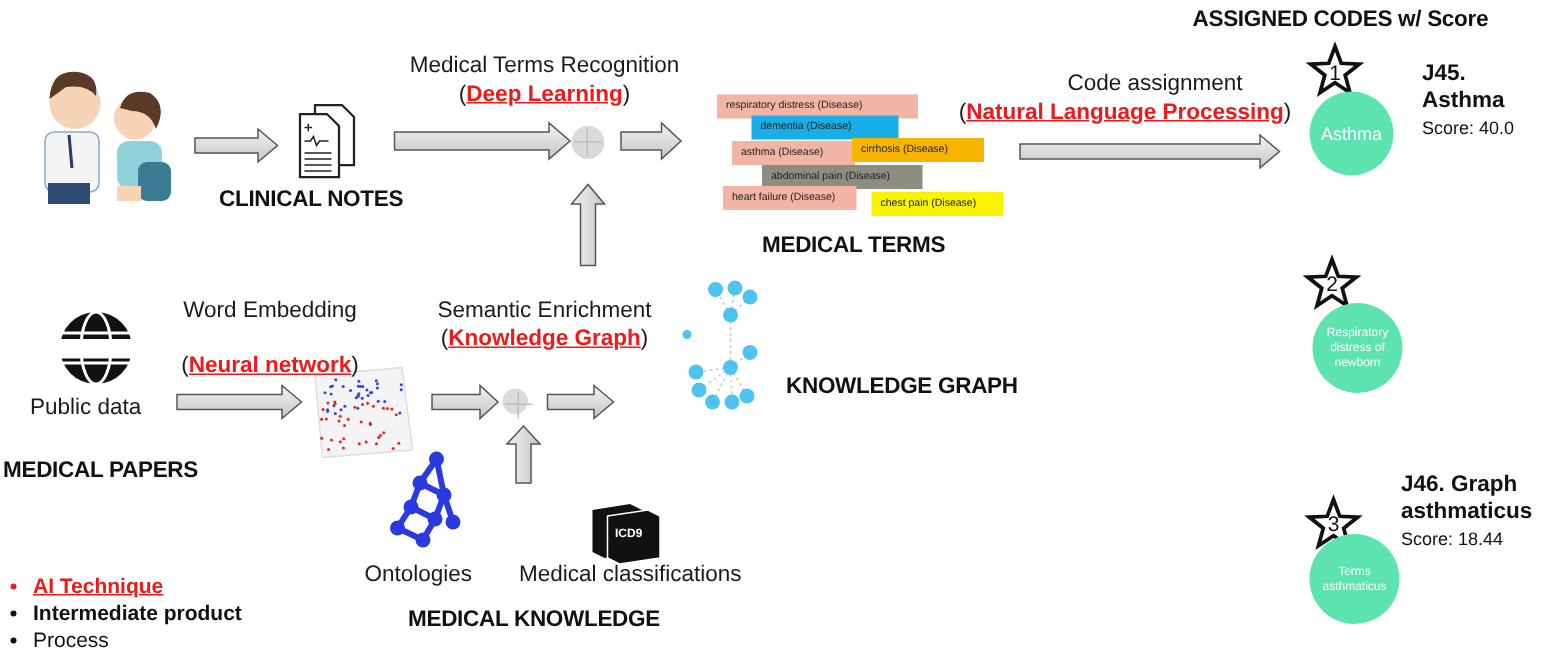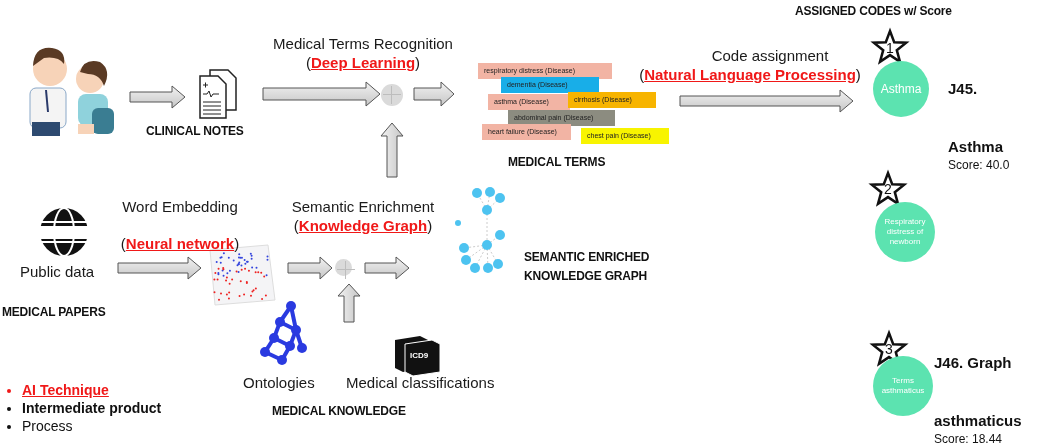--- a/index.html
+++ b/index.html
@@ -8,7 +8,7 @@
     .abs { position: absolute; }
     .lbl { font-size: 15px; color: #1a1a1a; text-align: center; white-space: nowrap; line-height: 19px; }
     .ai  { color: #f01818; font-weight: bold; text-decoration: underline; }
-    .bold-cap { font-weight: bold; font-size: 12px; color: #111; white-space: nowrap; letter-spacing: -0.2px; }
+    .bold-cap { font-weight: bold; font-size: 15px; color: #111; white-space: nowrap; letter-spacing: -0.2px; }
     .term { position: absolute; font-size: 7px; height: 16px; line-height: 16px; padding: 0 6px; color: #222; white-space: nowrap; }
     .circle { position: absolute; border-radius: 50%; background: #5ce3b0; color: #fff; display: flex; align-items: center; justify-content: center; text-align: center; }
     .plus { position: absolute; width: 22px; height: 22px; border-radius: 50%; background: #dadada; }

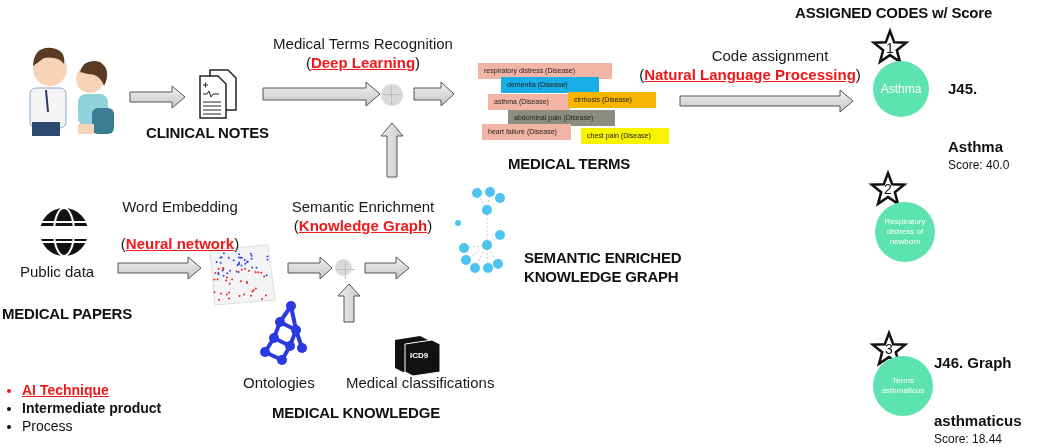--- a/index.html
+++ b/index.html
@@ -14,7 +14,7 @@
     .plus { position: absolute; width: 22px; height: 22px; border-radius: 50%; background: #dadada; }
     .plus::before { content: ""; position: absolute; left: 10px; top: 2px; width: 1px; height: 18px; background: #bdbdbd; }
     .plus::after { content: ""; position: absolute; top: 10px; left: 2px; width: 18px; height: 1px; background: #bdbdbd; }
-    .code-title { font-weight: bold; font-size: 15px; line-height: 18px; white-space: nowrap; margin-top: 40px; }
+    .code-title { font-weight: bold; font-size: 15px; line-height: 18px; white-space: nowrap; }
     .score { font-size: 12px; line-height: 18px; white-space: nowrap; }
     .legend li { font-size: 14px; line-height: 18px; }
   </style>

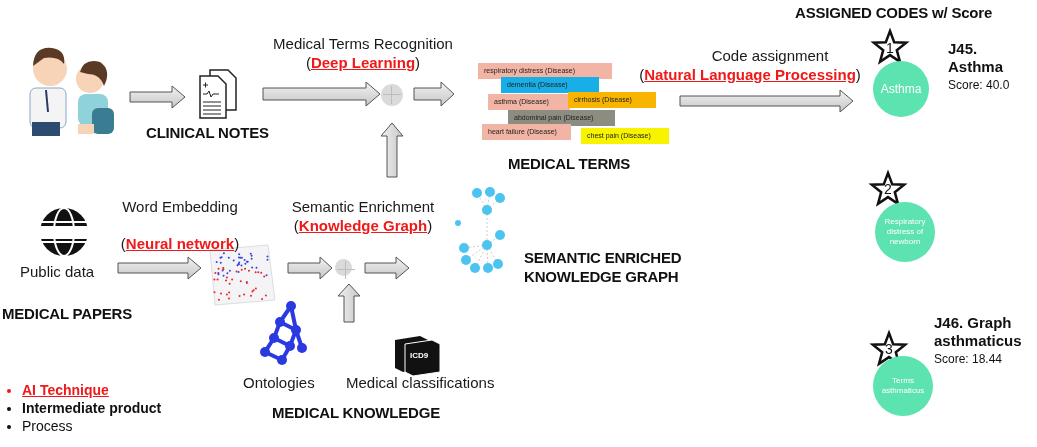--- a/index.html
+++ b/index.html
@@ -244,7 +244,6 @@
 <div class="abs bold-cap" style="left:2px;top:305px">MEDICAL PAPERS</div>
 
 <div class="abs bold-cap" style="left:524px;top:248px;line-height:19px">
-  <div>SEMANTIC ENRICHED</div>
   <div>KNOWLEDGE GRAPH</div>
 </div>
 

